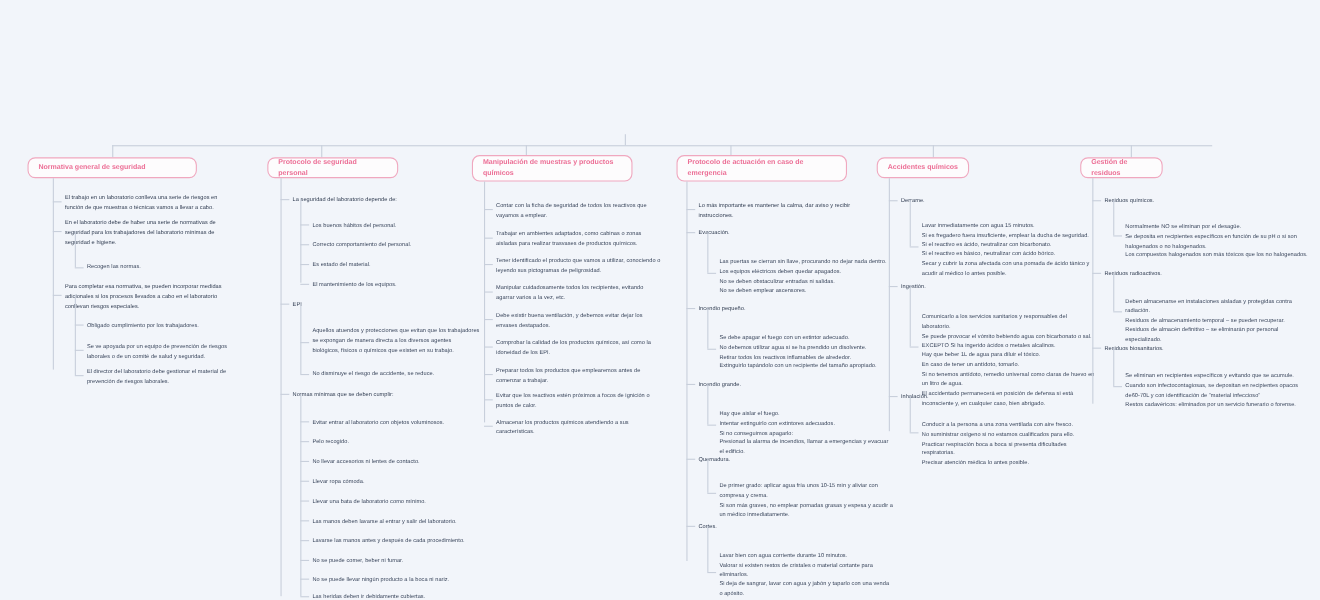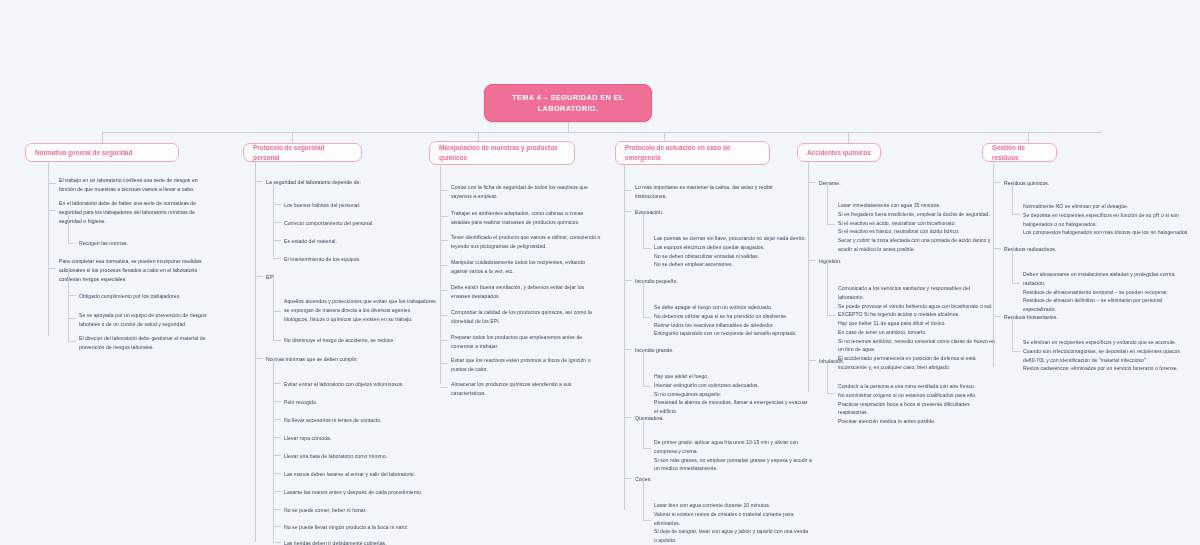--- a/index.html
+++ b/index.html
@@ -78,9 +78,6 @@
 
 <div id="canvas">
 
-  <div class="root-node">
-    <span>TEMA 4 – SEGURIDAD EN EL LABORATORIO.</span>
-  </div>
 
   <div class="vline" style="left:568px; top:122px; height:10px;"></div>
   <div class="hline" style="left:102px; top:132px; width:1000px;"></div>

